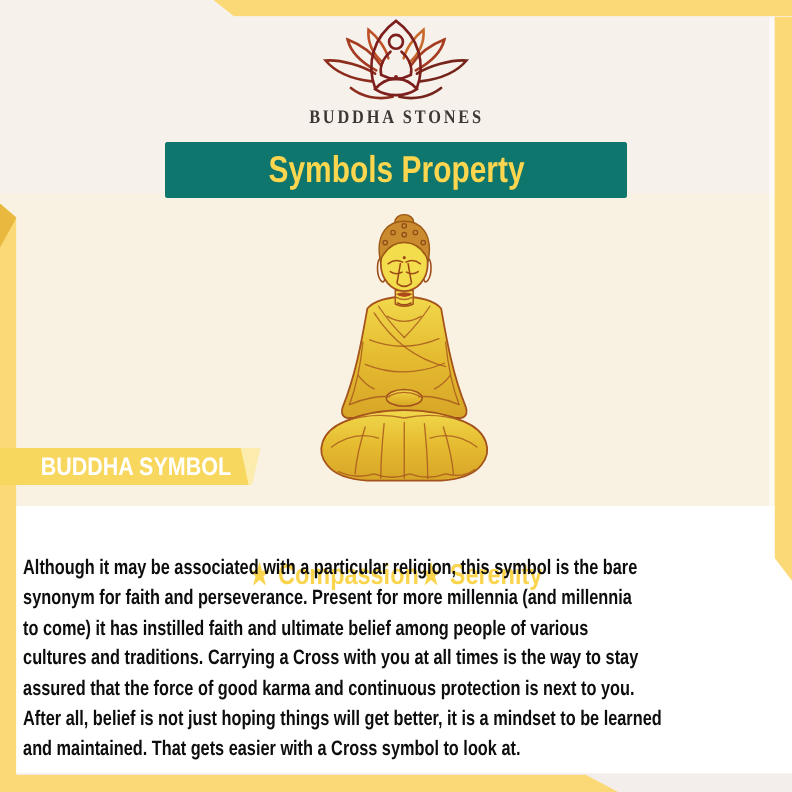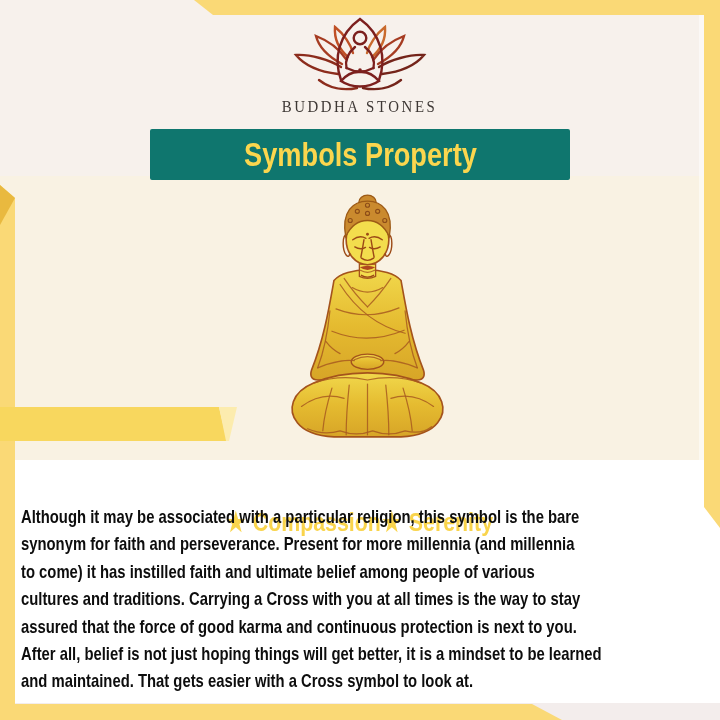--- a/index.html
+++ b/index.html
@@ -28,7 +28,7 @@
   
   .lotus{left:285px;top:14px;width:150px;height:84px;}
   .brand-name{left:0;top:96px;width:720px;text-align:center;
-    font-family:"Liberation Serif",serif;font-size:17.5px;color:#3e3835;}
+    font-family:"Liberation Serif",serif;font-size:17.5px;color:#3e3835;font-weight:bold;}
   .brand-name span{display:inline-block;letter-spacing:3px;transform:scaleX(.85);}
   
   .banner{left:150px;top:129px;width:420px;height:51px;background:#0f766e;border-radius:2px;

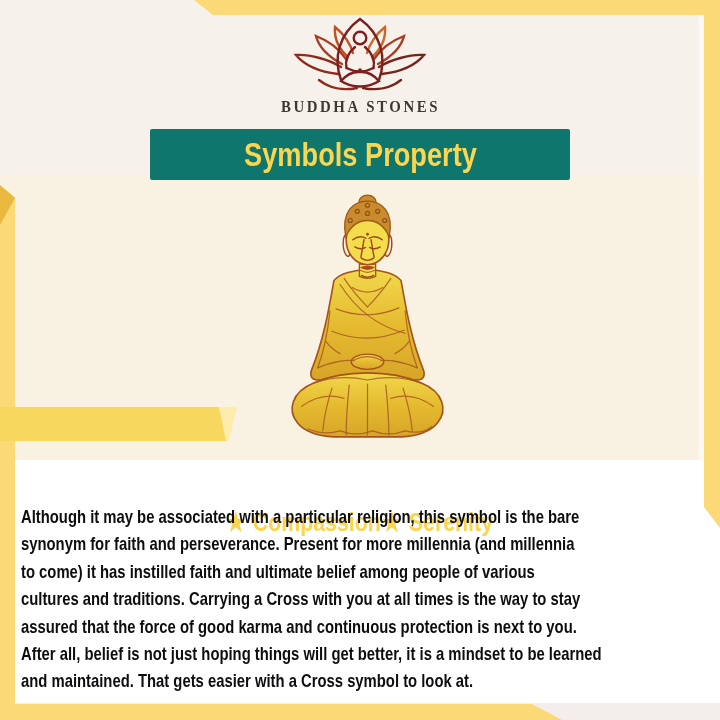--- a/index.html
+++ b/index.html
@@ -170,6 +170,9 @@
   <div class="abs ribbon">
     <div class="abs ribbon-main"></div>
     <div class="abs ribbon-tail"></div>
+    <div class="abs ribbon-label">
+      <span>BUDDHA SYMBOL</span>
+    </div>
   </div>
 
   <div class="abs props">

